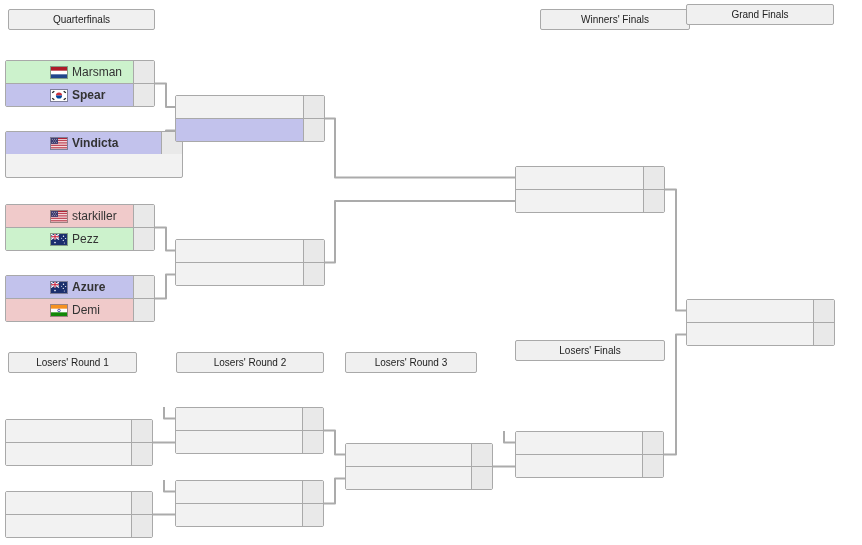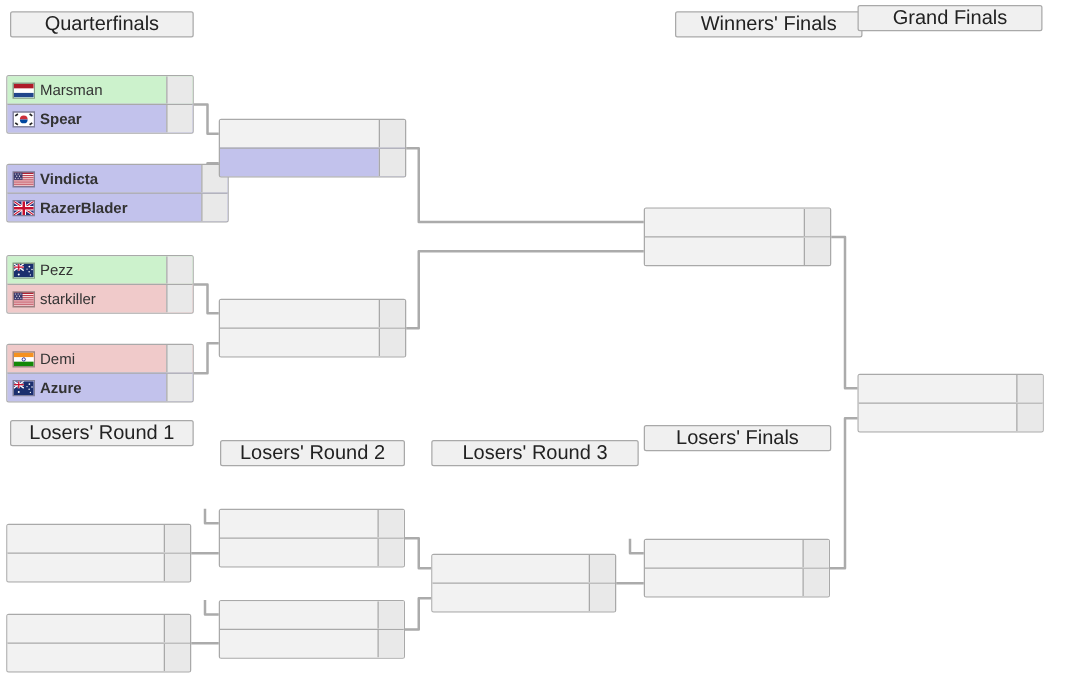--- a/index.html
+++ b/index.html
@@ -14,7 +14,7 @@
     border:1px solid var(--c-border,#a9a9a9);
     border-radius:2px;
     display:flex;align-items:center;justify-content:center;
-    font-size:16px;color:#222;white-space:nowrap;
+    font-size:10px;color:#222;white-space:nowrap;
   }
   .match{
     position:absolute;height:47px;box-sizing:border-box;

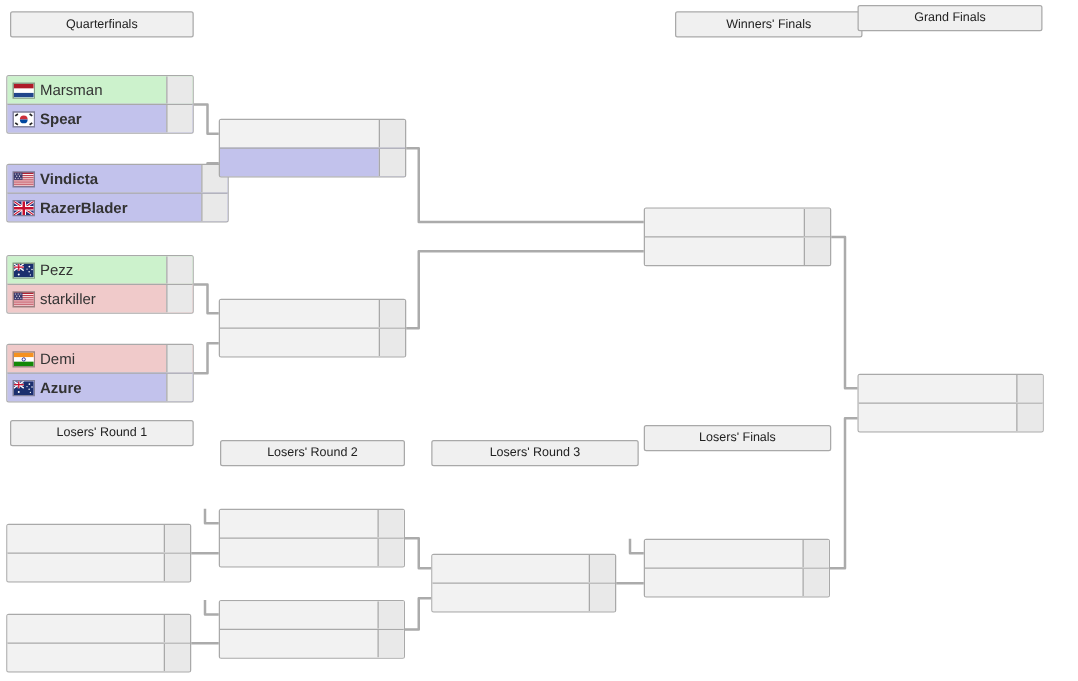--- a/index.html
+++ b/index.html
@@ -22,7 +22,7 @@
     border-radius:2px;background:#f2f2f2;
   }
   .slot{
-    height:22px;display:flex;align-items:center;overflow:hidden;
+    height:22px;display:flex;align-items:center;overflow:hidden;padding-left:40px;
   }
   .slot + .slot{border-top:1px solid var(--c-border,#a9a9a9);}
   .s-won  {background:var(--c-won,#ccf2cc);}

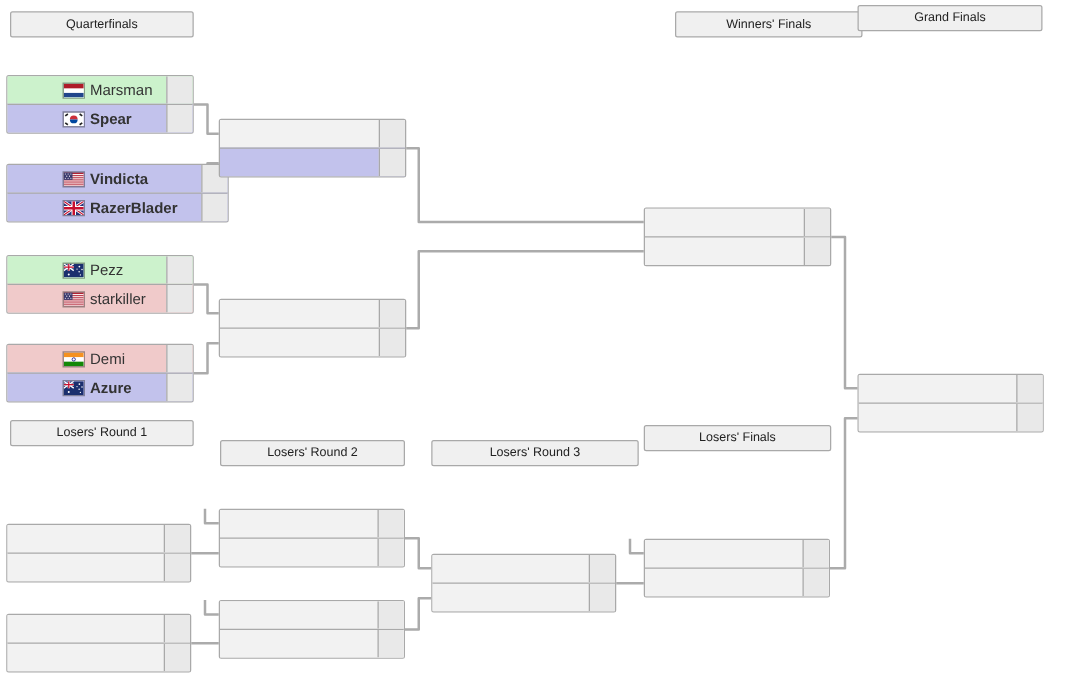--- a/index.html
+++ b/index.html
@@ -143,19 +143,6 @@
       <span class="pname">Vindicta</span>
       <span class="score"></span>
     </div>
-    <div class="slot s-pending">
-      <span class="flag">
-          <svg width="16" height="11" viewBox="0 0 16 11">
-            <rect width="16" height="11" fill="#29337a"></rect>
-            <path d="M0,0 L16,11 M16,0 L0,11" stroke="#fff" stroke-width="2.2"></path>
-            <path d="M0,0 L16,11 M16,0 L0,11" stroke="#c8102e" stroke-width="0.9"></path>
-            <path d="M8,0 V11 M0,5.5 H16" stroke="#fff" stroke-width="3.6"></path>
-            <path d="M8,0 V11 M0,5.5 H16" stroke="#c8102e" stroke-width="2"></path>
-          </svg>
-        </span>
-      <span class="pname">RazerBlader</span>
-      <span class="score"></span>
-    </div>
   </div>
 
   <div class="match" style="left:5px;top:204px;width:150px">

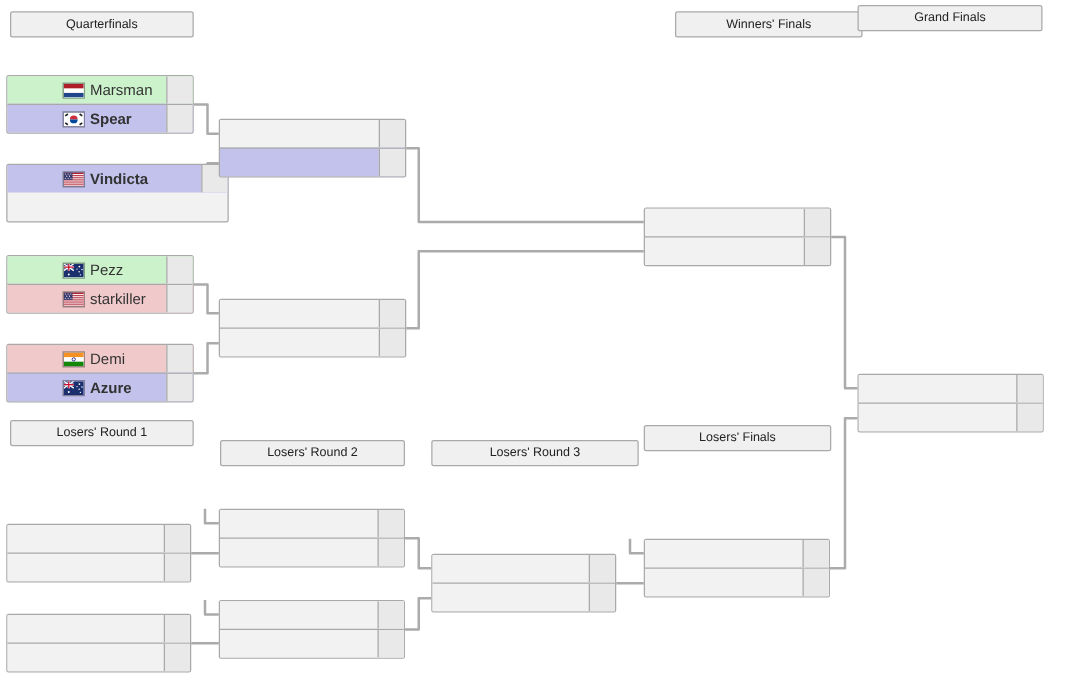--- a/index.html
+++ b/index.html
@@ -146,26 +146,6 @@
   </div>
 
   <div class="match" style="left:5px;top:204px;width:150px">
-    <div class="slot s-won">
-      <span class="flag">
-          <svg width="16" height="11" viewBox="0 0 16 11">
-            <rect width="16" height="11" fill="#1b2f6e"></rect>
-            <path d="M0,0 L8,5.5 M8,0 L0,5.5" stroke="#fff" stroke-width="1.1"></path>
-            <path d="M4,0 V5.5 M0,2.75 H8" stroke="#fff" stroke-width="1.8"></path>
-            <path d="M4,0 V5.5 M0,2.75 H8" stroke="#c8102e" stroke-width="1"></path>
-            <g fill="#fff">
-              <circle cx="12.5" cy="2.2" r="0.7"></circle>
-              <circle cx="14.6" cy="4.5" r="0.6"></circle>
-              <circle cx="12.3" cy="6.4" r="0.6"></circle>
-              <circle cx="10.6" cy="4.2" r="0.5"></circle>
-              <circle cx="4" cy="8.6" r="0.8"></circle>
-              <circle cx="13.3" cy="8.9" r="0.5"></circle>
-            </g>
-          </svg>
-        </span>
-      <span class="pname">Pezz</span>
-      <span class="score"></span>
-    </div>
     <div class="slot s-lost">
       <span class="flag">
           <svg width="16" height="11" viewBox="0 0 16 11">
@@ -194,22 +174,7 @@
       <span class="pname">starkiller</span>
       <span class="score"></span>
     </div>
-  </div>
-
-  <div class="match" style="left:5px;top:275px;width:150px">
-    <div class="slot s-lost">
-      <span class="flag">
-          <svg width="16" height="11" viewBox="0 0 16 11">
-            <rect width="16" height="11" fill="#fff"></rect>
-            <rect width="16" height="3.67" fill="#f59121"></rect>
-            <rect y="7.33" width="16" height="3.67" fill="#138808"></rect>
-            <circle cx="8" cy="5.5" r="1.3" fill="none" stroke="#000080" stroke-width="0.6"></circle>
-          </svg>
-        </span>
-      <span class="pname">Demi</span>
-      <span class="score"></span>
-    </div>
-    <div class="slot s-pending">
+    <div class="slot s-won">
       <span class="flag">
           <svg width="16" height="11" viewBox="0 0 16 11">
             <rect width="16" height="11" fill="#1b2f6e"></rect>
@@ -226,6 +191,41 @@
             </g>
           </svg>
         </span>
+      <span class="pname">Pezz</span>
+      <span class="score"></span>
+    </div>
+  </div>
+
+  <div class="match" style="left:5px;top:275px;width:150px">
+    <div class="slot s-lost">
+      <span class="flag">
+          <svg width="16" height="11" viewBox="0 0 16 11">
+            <rect width="16" height="11" fill="#fff"></rect>
+            <rect width="16" height="3.67" fill="#f59121"></rect>
+            <rect y="7.33" width="16" height="3.67" fill="#138808"></rect>
+            <circle cx="8" cy="5.5" r="1.3" fill="none" stroke="#000080" stroke-width="0.6"></circle>
+          </svg>
+        </span>
+      <span class="pname">Demi</span>
+      <span class="score"></span>
+    </div>
+    <div class="slot s-pending">
+      <span class="flag">
+          <svg width="16" height="11" viewBox="0 0 16 11">
+            <rect width="16" height="11" fill="#1b2f6e"></rect>
+            <path d="M0,0 L8,5.5 M8,0 L0,5.5" stroke="#fff" stroke-width="1.1"></path>
+            <path d="M4,0 V5.5 M0,2.75 H8" stroke="#fff" stroke-width="1.8"></path>
+            <path d="M4,0 V5.5 M0,2.75 H8" stroke="#c8102e" stroke-width="1"></path>
+            <g fill="#fff">
+              <circle cx="12.5" cy="2.2" r="0.7"></circle>
+              <circle cx="14.6" cy="4.5" r="0.6"></circle>
+              <circle cx="12.3" cy="6.4" r="0.6"></circle>
+              <circle cx="10.6" cy="4.2" r="0.5"></circle>
+              <circle cx="4" cy="8.6" r="0.8"></circle>
+              <circle cx="13.3" cy="8.9" r="0.5"></circle>
+            </g>
+          </svg>
+        </span>
       <span class="pname">Azure</span>
       <span class="score"></span>
     </div>

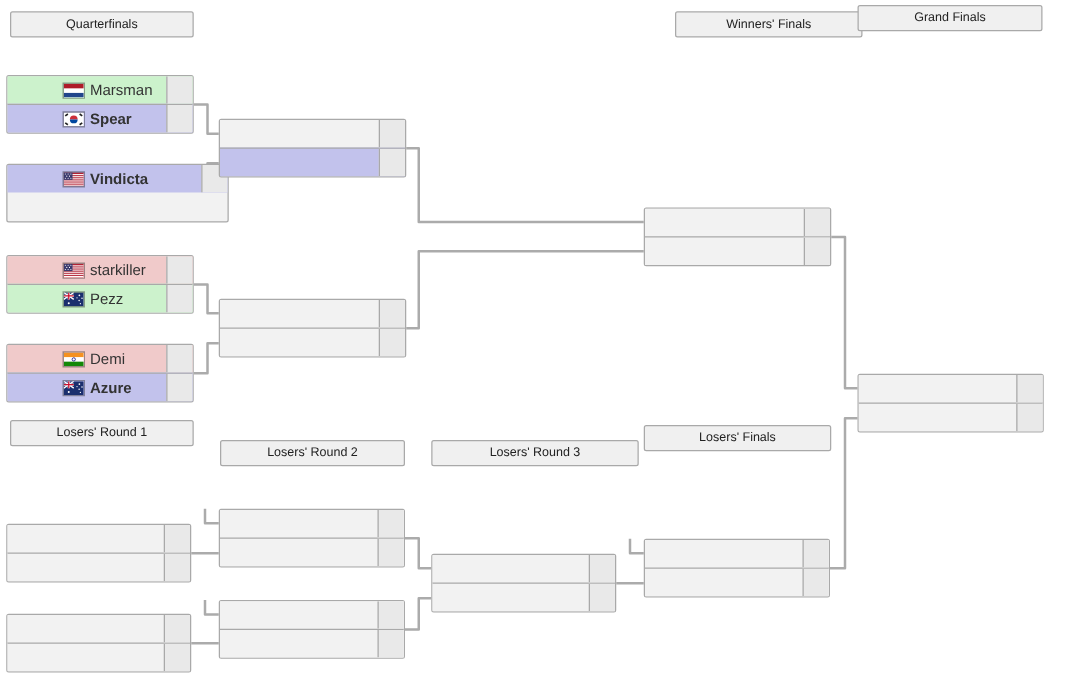--- a/index.html
+++ b/index.html
@@ -197,18 +197,6 @@
   </div>
 
   <div class="match" style="left:5px;top:275px;width:150px">
-    <div class="slot s-lost">
-      <span class="flag">
-          <svg width="16" height="11" viewBox="0 0 16 11">
-            <rect width="16" height="11" fill="#fff"></rect>
-            <rect width="16" height="3.67" fill="#f59121"></rect>
-            <rect y="7.33" width="16" height="3.67" fill="#138808"></rect>
-            <circle cx="8" cy="5.5" r="1.3" fill="none" stroke="#000080" stroke-width="0.6"></circle>
-          </svg>
-        </span>
-      <span class="pname">Demi</span>
-      <span class="score"></span>
-    </div>
     <div class="slot s-pending">
       <span class="flag">
           <svg width="16" height="11" viewBox="0 0 16 11">
@@ -229,6 +217,18 @@
       <span class="pname">Azure</span>
       <span class="score"></span>
     </div>
+    <div class="slot s-lost">
+      <span class="flag">
+          <svg width="16" height="11" viewBox="0 0 16 11">
+            <rect width="16" height="11" fill="#fff"></rect>
+            <rect width="16" height="3.67" fill="#f59121"></rect>
+            <rect y="7.33" width="16" height="3.67" fill="#138808"></rect>
+            <circle cx="8" cy="5.5" r="1.3" fill="none" stroke="#000080" stroke-width="0.6"></circle>
+          </svg>
+        </span>
+      <span class="pname">Demi</span>
+      <span class="score"></span>
+    </div>
   </div>
 
   <div class="match" style="left:175px;top:95px;width:150px">

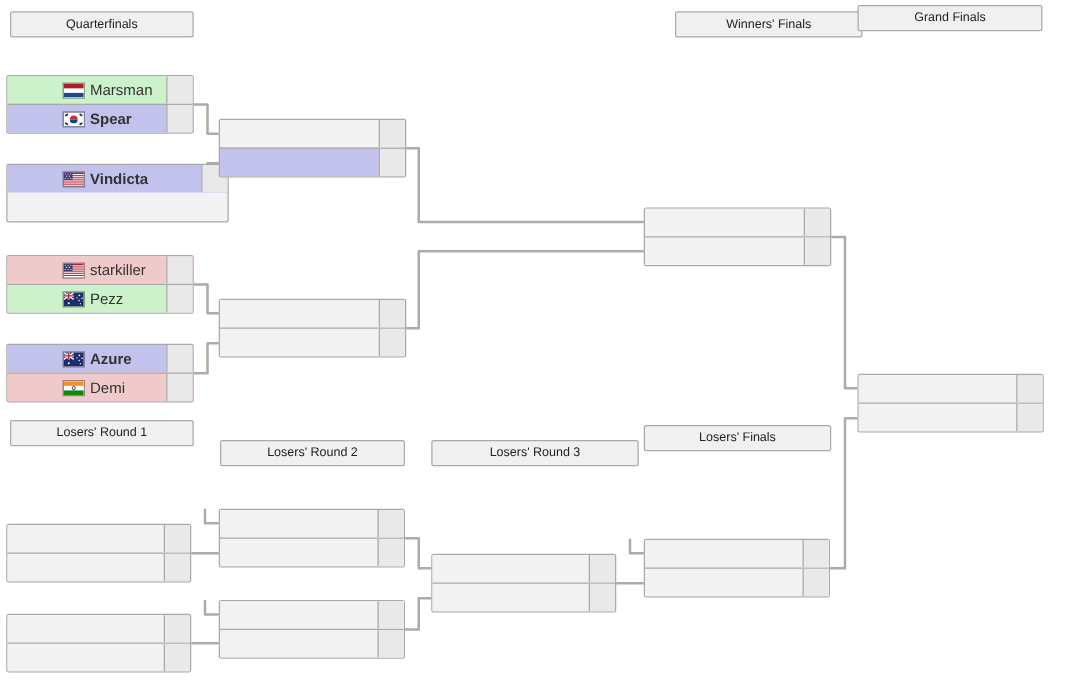--- a/index.html
+++ b/index.html
@@ -59,7 +59,7 @@
   <div class="round-header" style="left:8px;top:9px;width:147px">Quarterfinals</div>
   <div class="round-header" style="left:540px;top:9px;width:150px">Winners' Finals</div>
   <div class="round-header" style="left:686px;top:4px;width:148px">Grand Finals</div>
-  <div class="round-header" style="left:8px;top:336px;width:147px">Losers' Round 1</div>
+  <div class="round-header" style="left:8px;top:352px;width:129px">Losers' Round 1</div>
   <div class="round-header" style="left:176px;top:352px;width:148px">Losers' Round 2</div>
   <div class="round-header" style="left:345px;top:352px;width:166px">Losers' Round 3</div>
   <div class="round-header" style="left:515px;top:340px;width:150px">Losers' Finals</div>

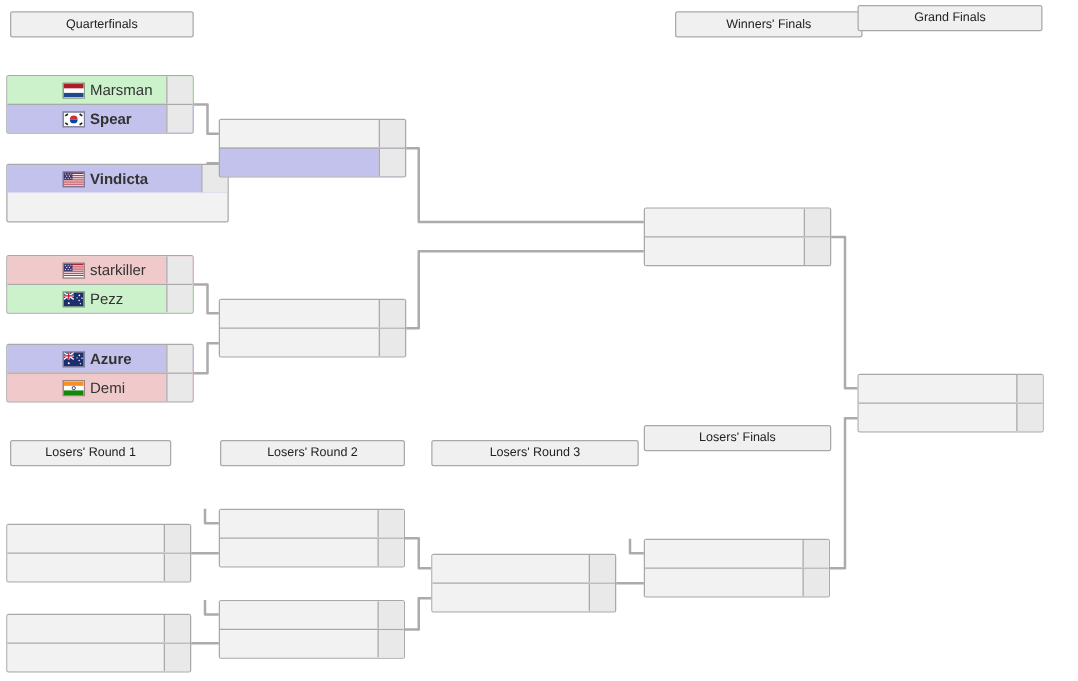--- a/index.html
+++ b/index.html
@@ -61,7 +61,7 @@
   <div class="round-header" style="left:686px;top:4px;width:148px">Grand Finals</div>
   <div class="round-header" style="left:8px;top:352px;width:129px">Losers' Round 1</div>
   <div class="round-header" style="left:176px;top:352px;width:148px">Losers' Round 2</div>
-  <div class="round-header" style="left:345px;top:352px;width:166px">Losers' Round 3</div>
+  <div class="round-header" style="left:345px;top:352px;width:132px">Losers' Round 3</div>
   <div class="round-header" style="left:515px;top:340px;width:150px">Losers' Finals</div>
 
   <svg class="connectors" width="862" height="545" viewBox="0 0 862 545">

